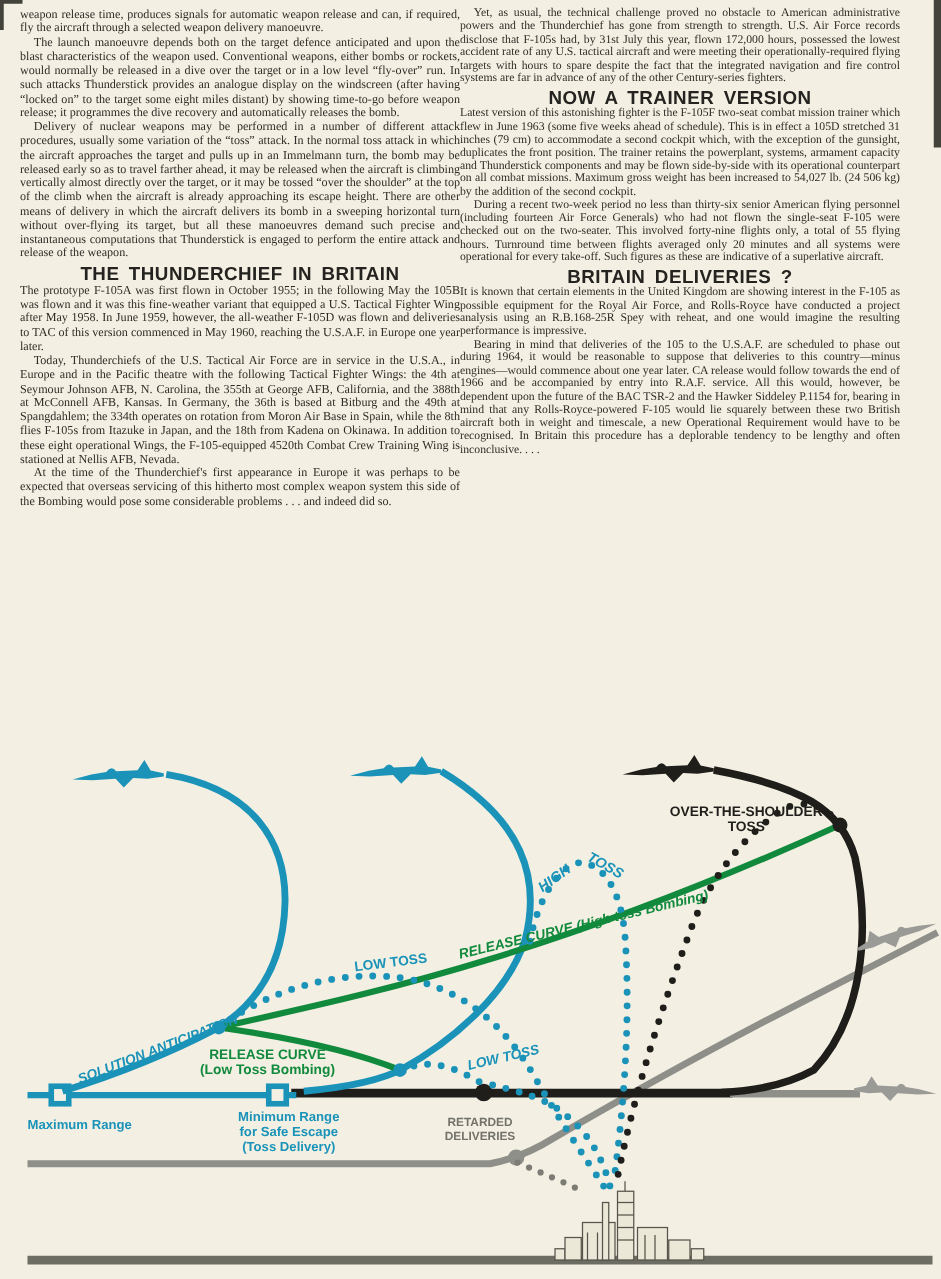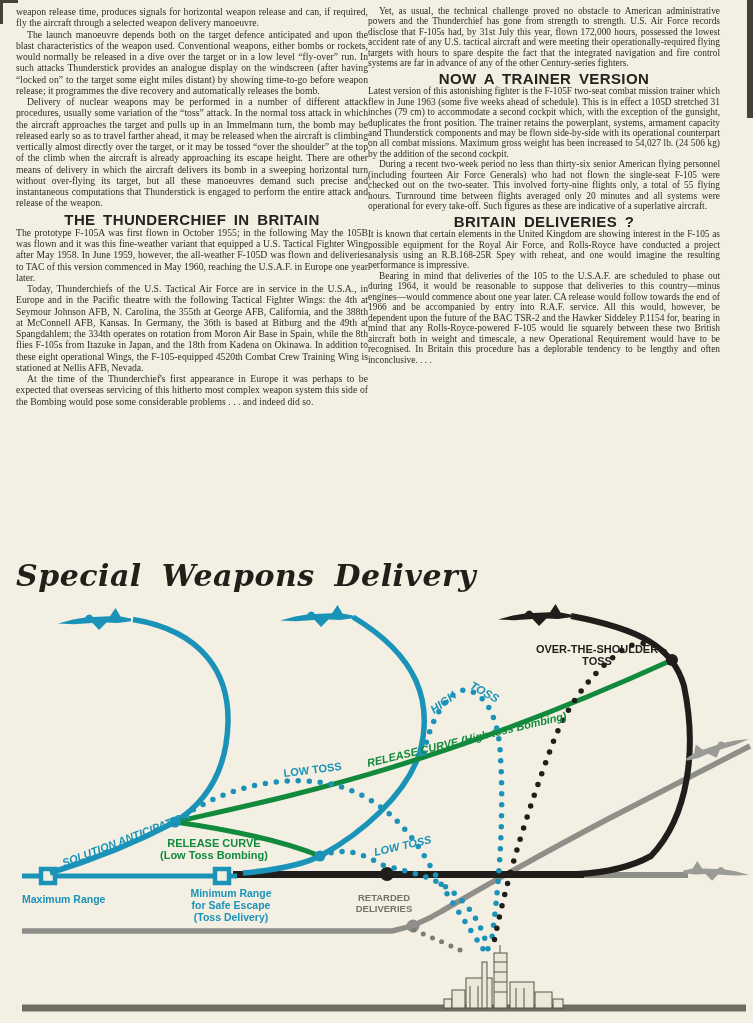--- a/index.html
+++ b/index.html
@@ -34,7 +34,7 @@
   <div class="artifact" style="left:0;top:0;width:3px;height:24px;"></div>
 
   <div class="col" id="col-left">
-    <p>weapon release time, produces signals for horizontal weapon release and can, if required, fly the aircraft through a selected weapon delivery manoeuvre.</p>
+    <p>weapon release time, produces signals for automatic weapon release and can, if required, fly the aircraft through a selected weapon delivery manoeuvre.</p>
     <p class="ind">The launch manoeuvre depends both on the target defence anticipated and upon the blast characteristics of the weapon used. Conventional weapons, either bombs or rockets, would normally be released in a dive over the target or in a low level “fly-over” run.  In such attacks Thunderstick provides an analogue display on the windscreen (after having “locked on” to the target some eight miles distant) by showing time-to-go before weapon release; it programmes the dive recovery and automatically releases the bomb.</p>
     <p class="ind">Delivery of nuclear weapons may be performed in a number of different attack procedures, usually some variation of the “toss” attack.  In the normal toss attack in which the aircraft approaches the target and pulls up in an Immelmann turn, the bomb may be released early so as to travel farther ahead, it may be released when the aircraft is climbing vertically almost directly over the target, or it may be tossed “over the shoulder” at the top of the climb when the aircraft is already approaching its escape height.  There are other means of delivery in which the aircraft delivers its bomb in a sweeping horizontal turn without over-flying its target, but all these manoeuvres demand such precise and instantaneous computations that Thunderstick is engaged to perform the entire attack and release of the weapon.</p>
     <h3>THE THUNDERCHIEF IN BRITAIN</h3>

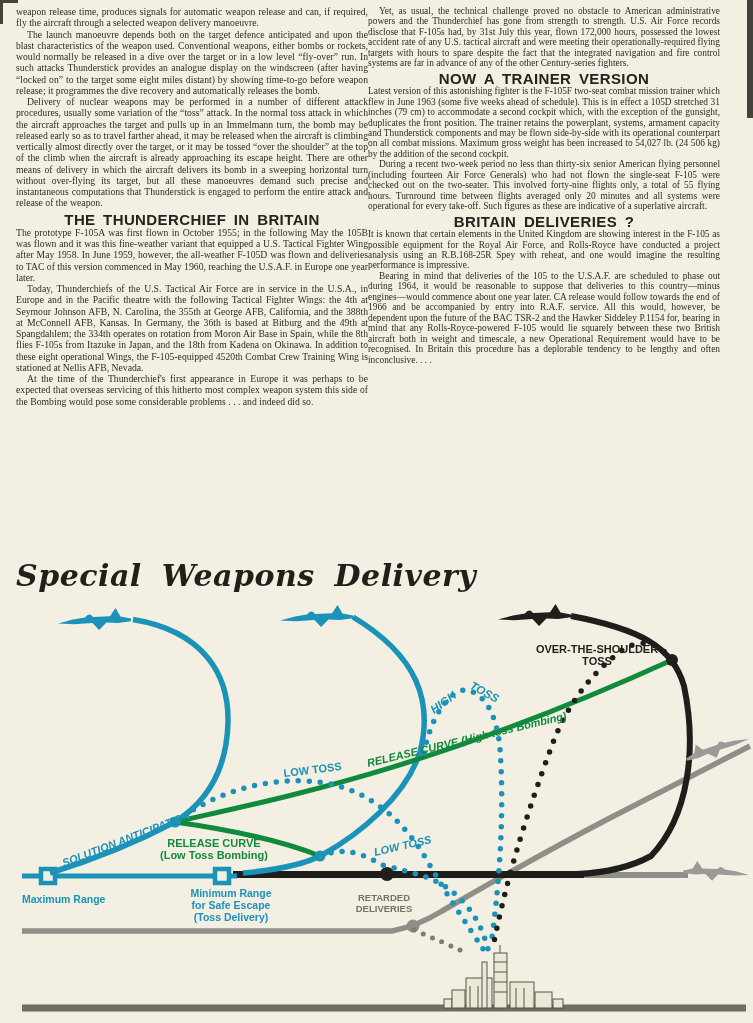--- a/index.html
+++ b/index.html
@@ -53,7 +53,6 @@
     <p class="ind">Bearing in mind that deliveries of the 105 to the U.S.A.F. are scheduled to phase out during 1964, it would be reasonable to suppose that deliveries to this country—minus engines—would commence about one year later.  CA release would follow towards the end of 1966 and be accompanied by entry into R.A.F. service.  All this would, however, be dependent upon the future of the BAC TSR-2 and the Hawker Siddeley P.1154 for, bearing in mind that any Rolls-Royce-powered F-105 would lie squarely between these two British aircraft both in weight and timescale, a new Operational Requirement would have to be recognised.  In Britain this procedure has a deplorable tendency to be lengthy and often inconclusive. . . .</p>
   </div>
 
-  <h2 id="article-title">Special Weapons Delivery</h2>
 
   <svg id="diagram" width="753" height="423" viewBox="0 0 753 423">
     <defs>

